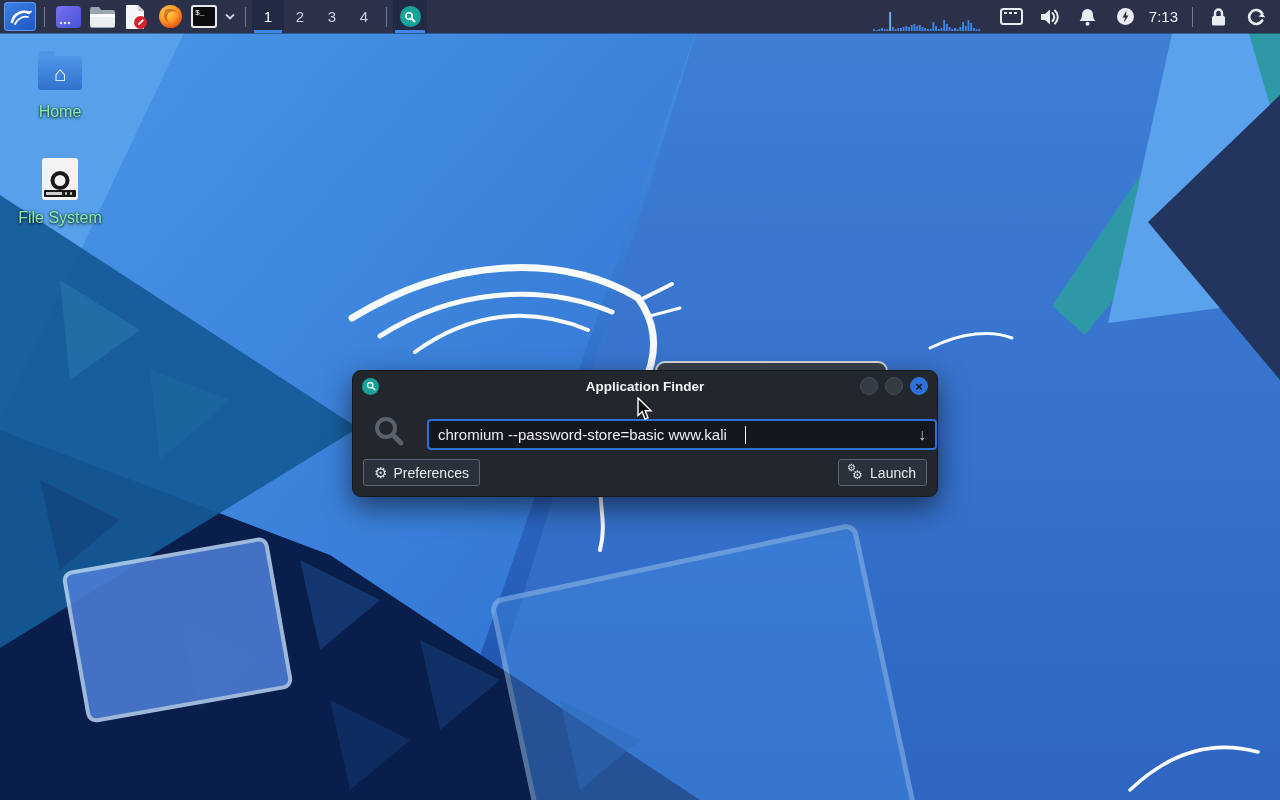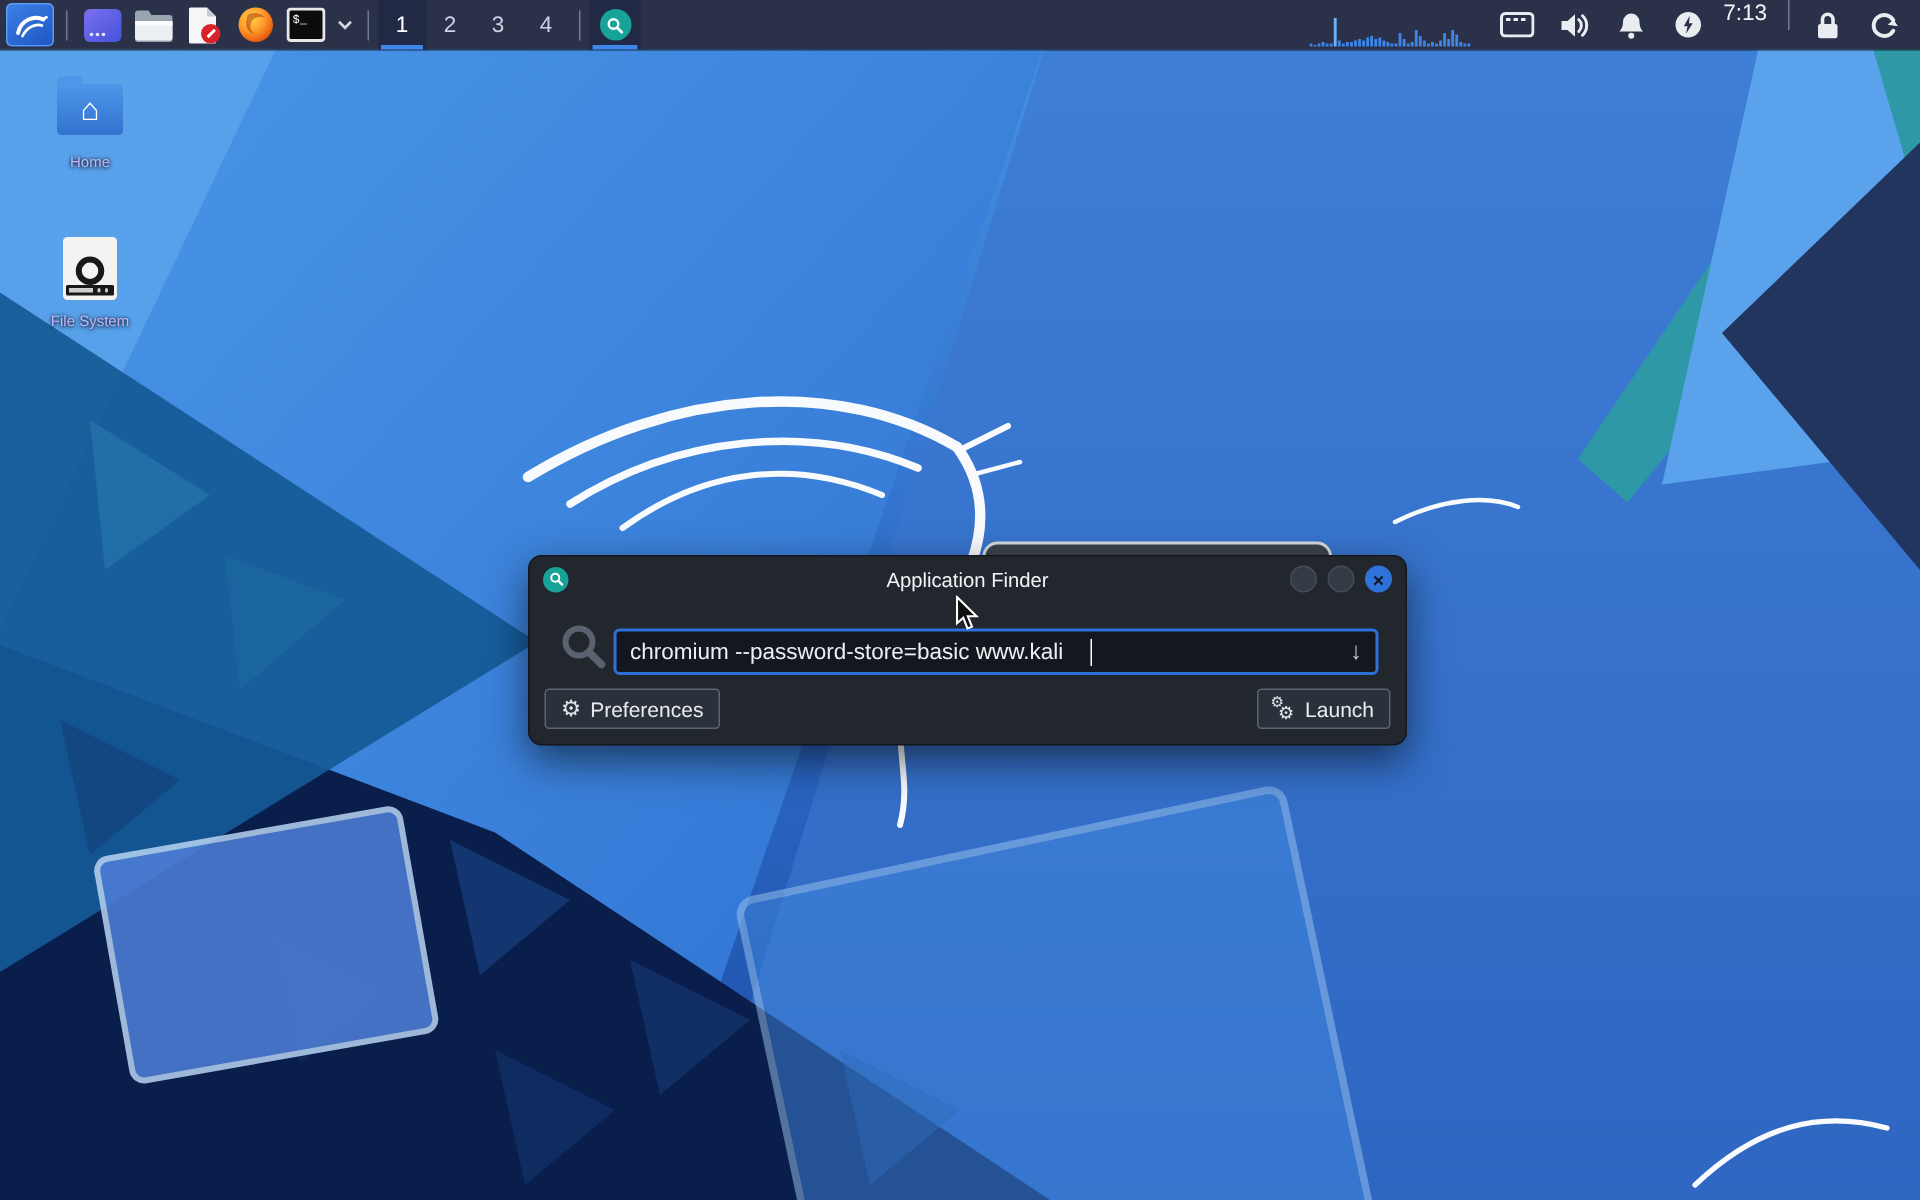--- a/index.html
+++ b/index.html
@@ -32,7 +32,7 @@
   .teal-circle { width:21px; height:21px; border-radius:50%; background:#17a398;
         display:flex; align-items:center; justify-content:center; }
 
-  .panel-right { margin-left:auto; display:flex; height:33px; }
+  .panel-right { margin-left:auto; display:flex; align-items:center; height:33px; }
   .graph { width:110px; height:24px; margin-right:10px; align-self:flex-end; }
   .sicon { width:24px; height:33px; display:flex; align-items:center; justify-content:center;
            margin:0 7px; flex:none; }

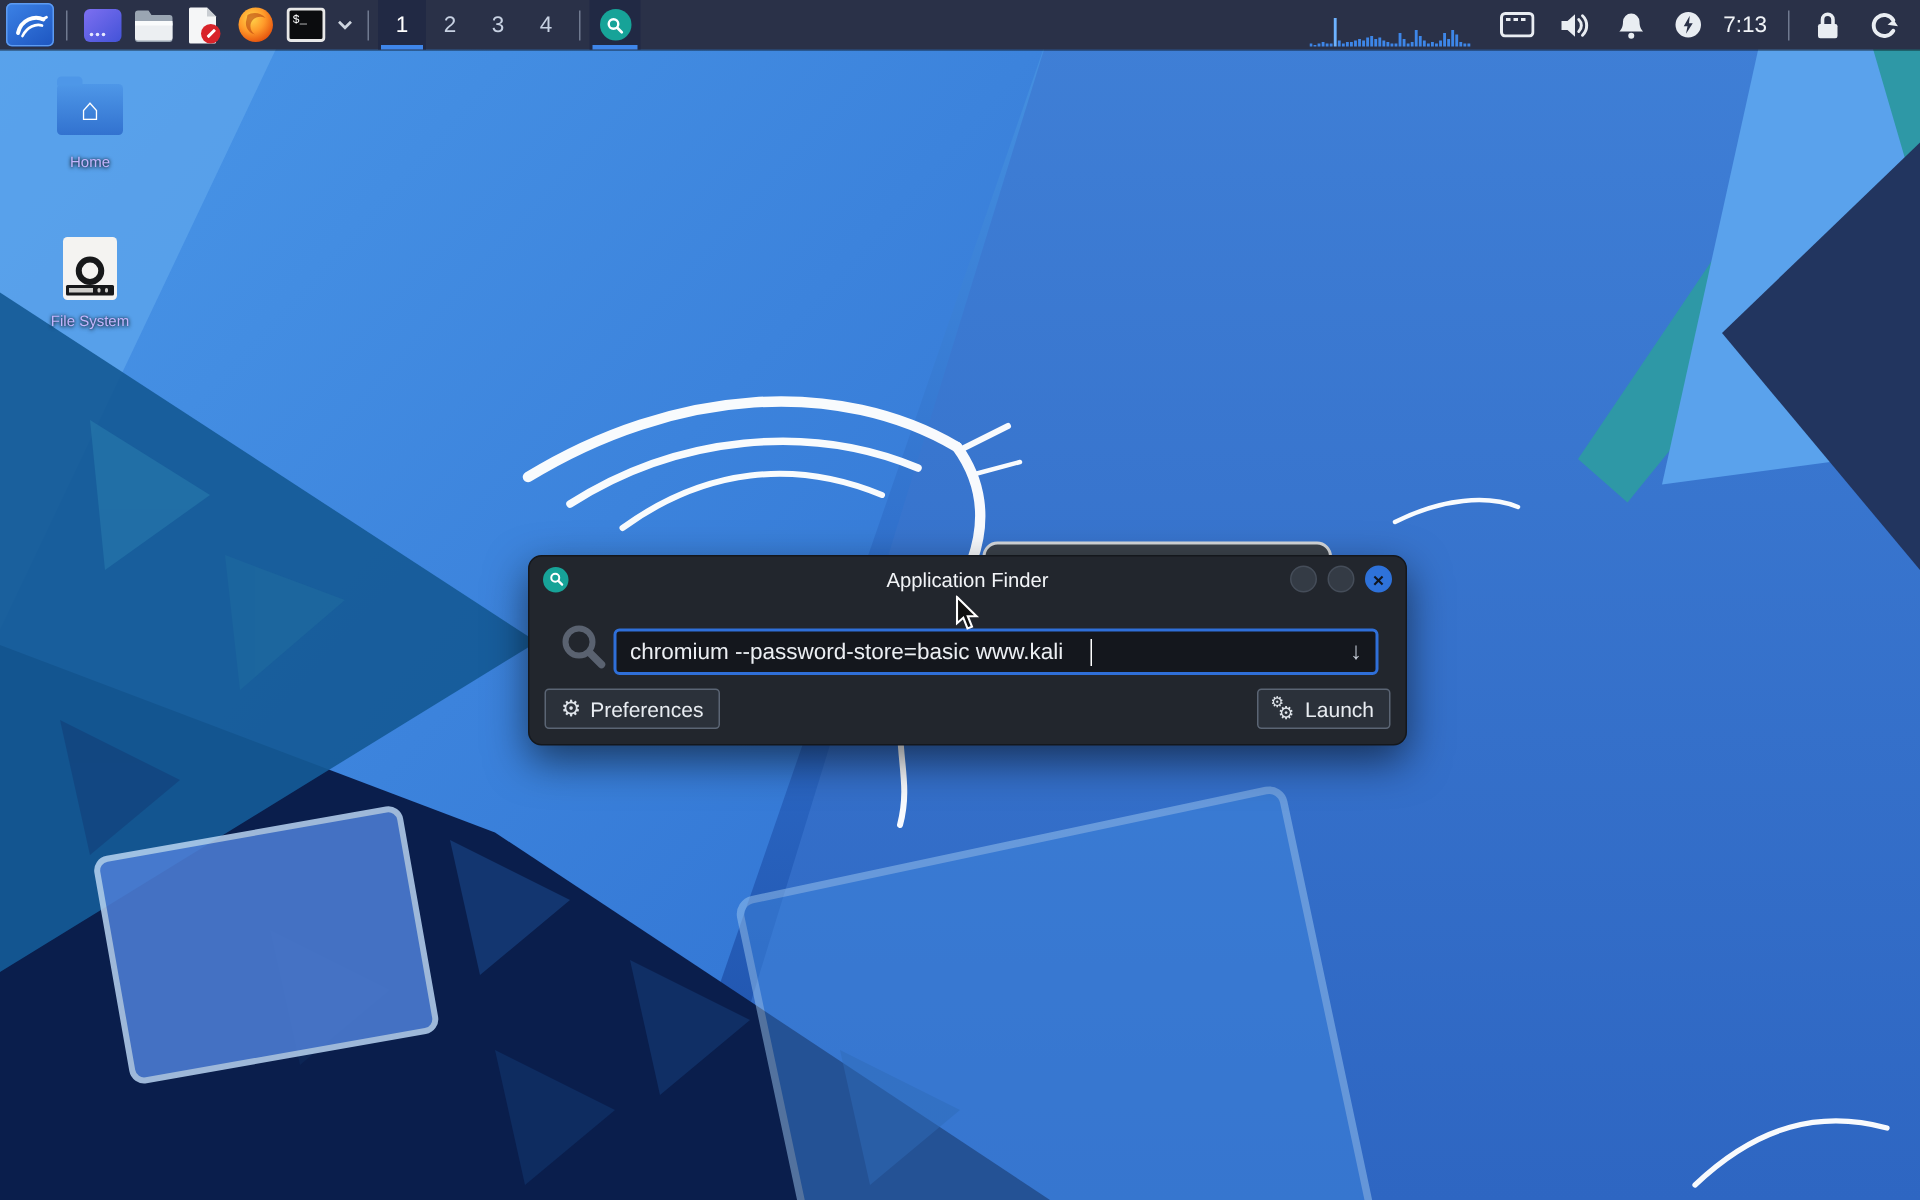--- a/index.html
+++ b/index.html
@@ -42,7 +42,7 @@
   .ditem { position:absolute; left:8px; width:104px; text-align:center; z-index:5; }
   .dicon { width:46px; height:46px; margin:0 auto; position:relative;
            display:flex; align-items:center; justify-content:center; }
-  .dlabel { margin-top:7px; color:#c4b5fd; font-size:10px;
+  .dlabel { margin-top:7px; color:#86efac; font-size:16px;
             text-shadow:0 1px 3px rgba(0,0,0,.85), 0 0 2px rgba(0,0,0,.6); }
   .home-folder { width:44px; height:34px; background:linear-gradient(180deg,#4e97e8,#3272cf);
            border-radius:3px; position:relative; display:flex; align-items:center; justify-content:center; }

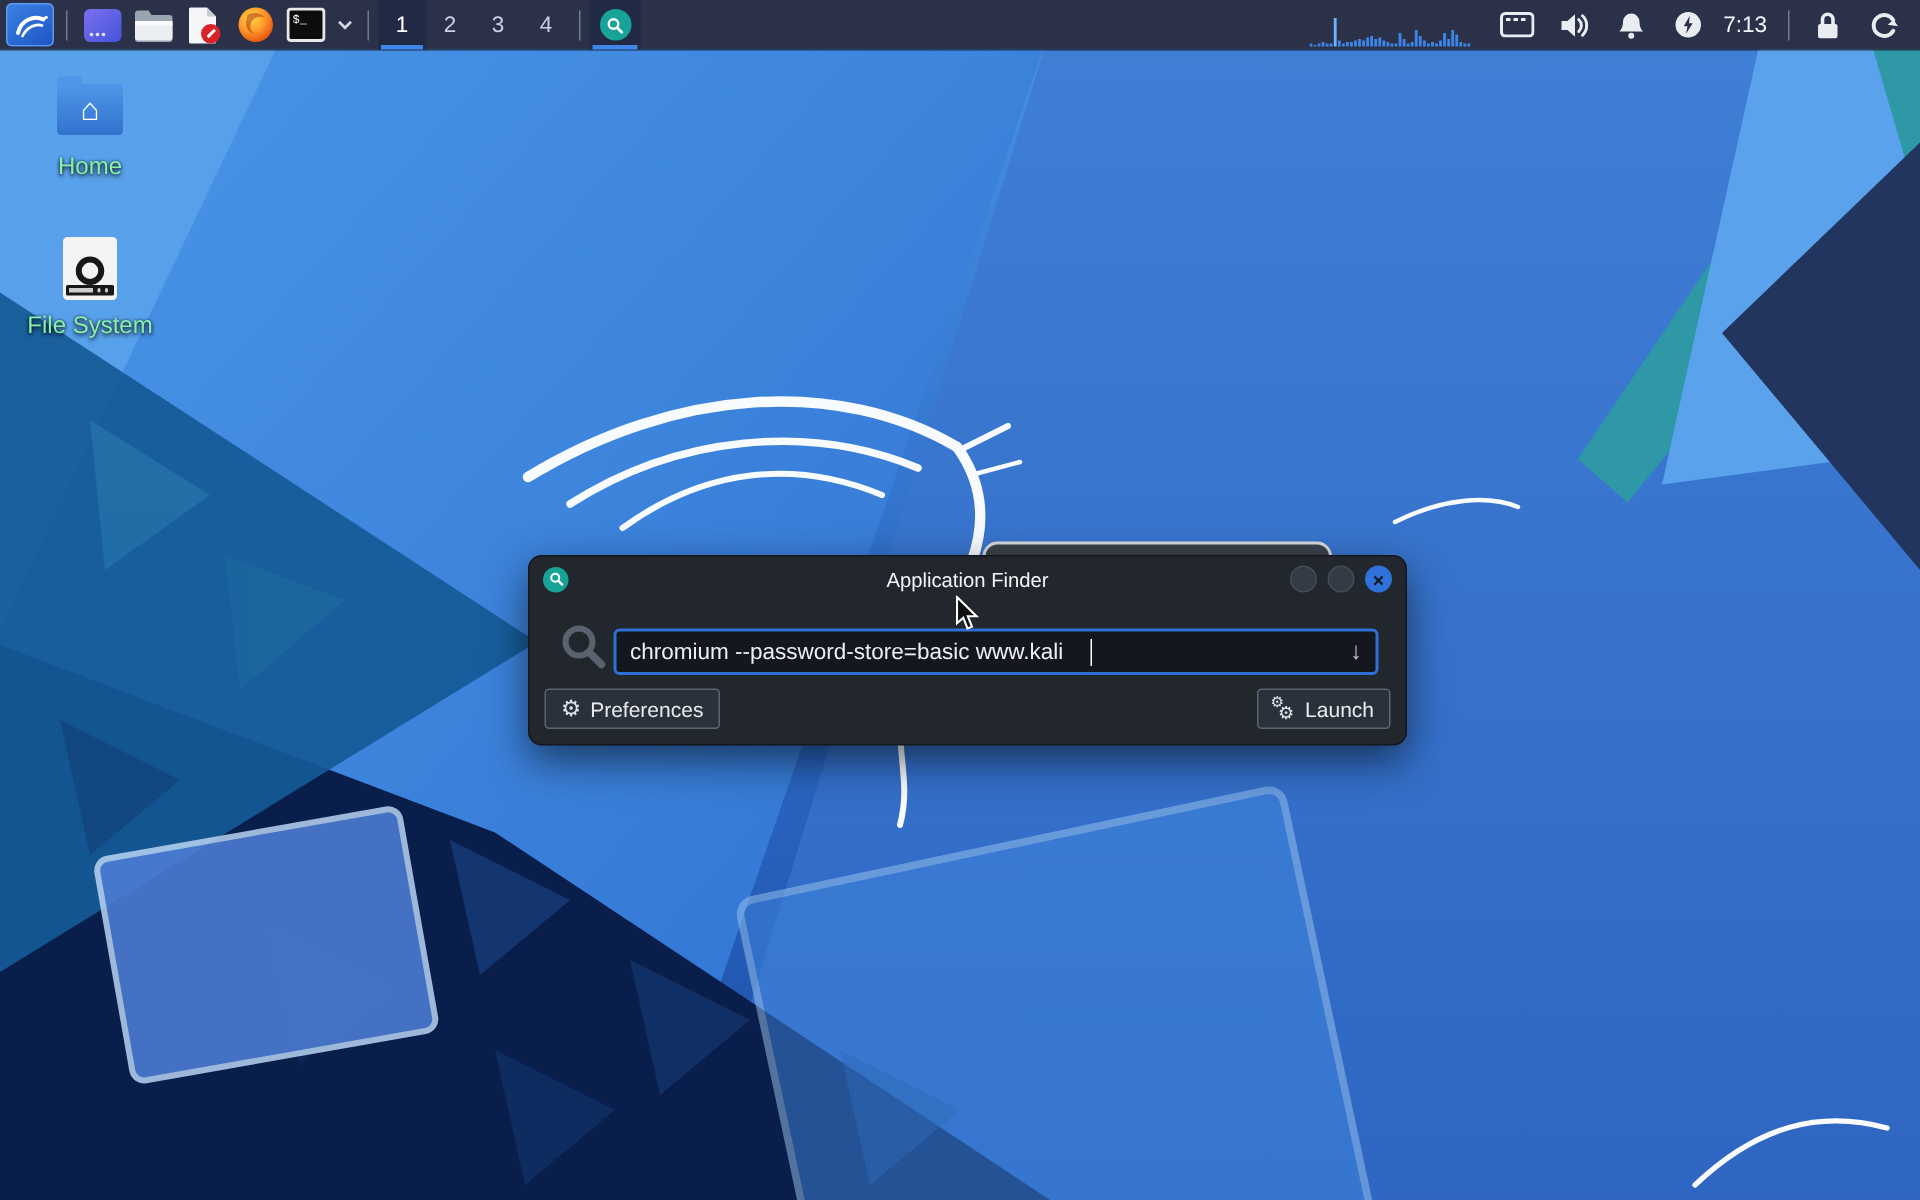--- a/index.html
+++ b/index.html
@@ -67,7 +67,7 @@
         box-shadow:0 10px 28px rgba(0,0,0,.55); }
   .finder-header { position:relative; height:30px; display:flex; align-items:center; padding:0 9px; }
   .finder-title { position:absolute; left:0; right:0; text-align:center; color:#f2f4f7;
-        font-size:13.5px; font-weight:normal; pointer-events:none; }
+        font-size:13.5px; font-weight:bold; pointer-events:none; }
   .win-icon { width:17px; height:17px; border-radius:50%; background:#17a398;
         display:flex; align-items:center; justify-content:center; z-index:2; }
   .win-controls { margin-left:auto; display:flex; gap:7px; z-index:2; }

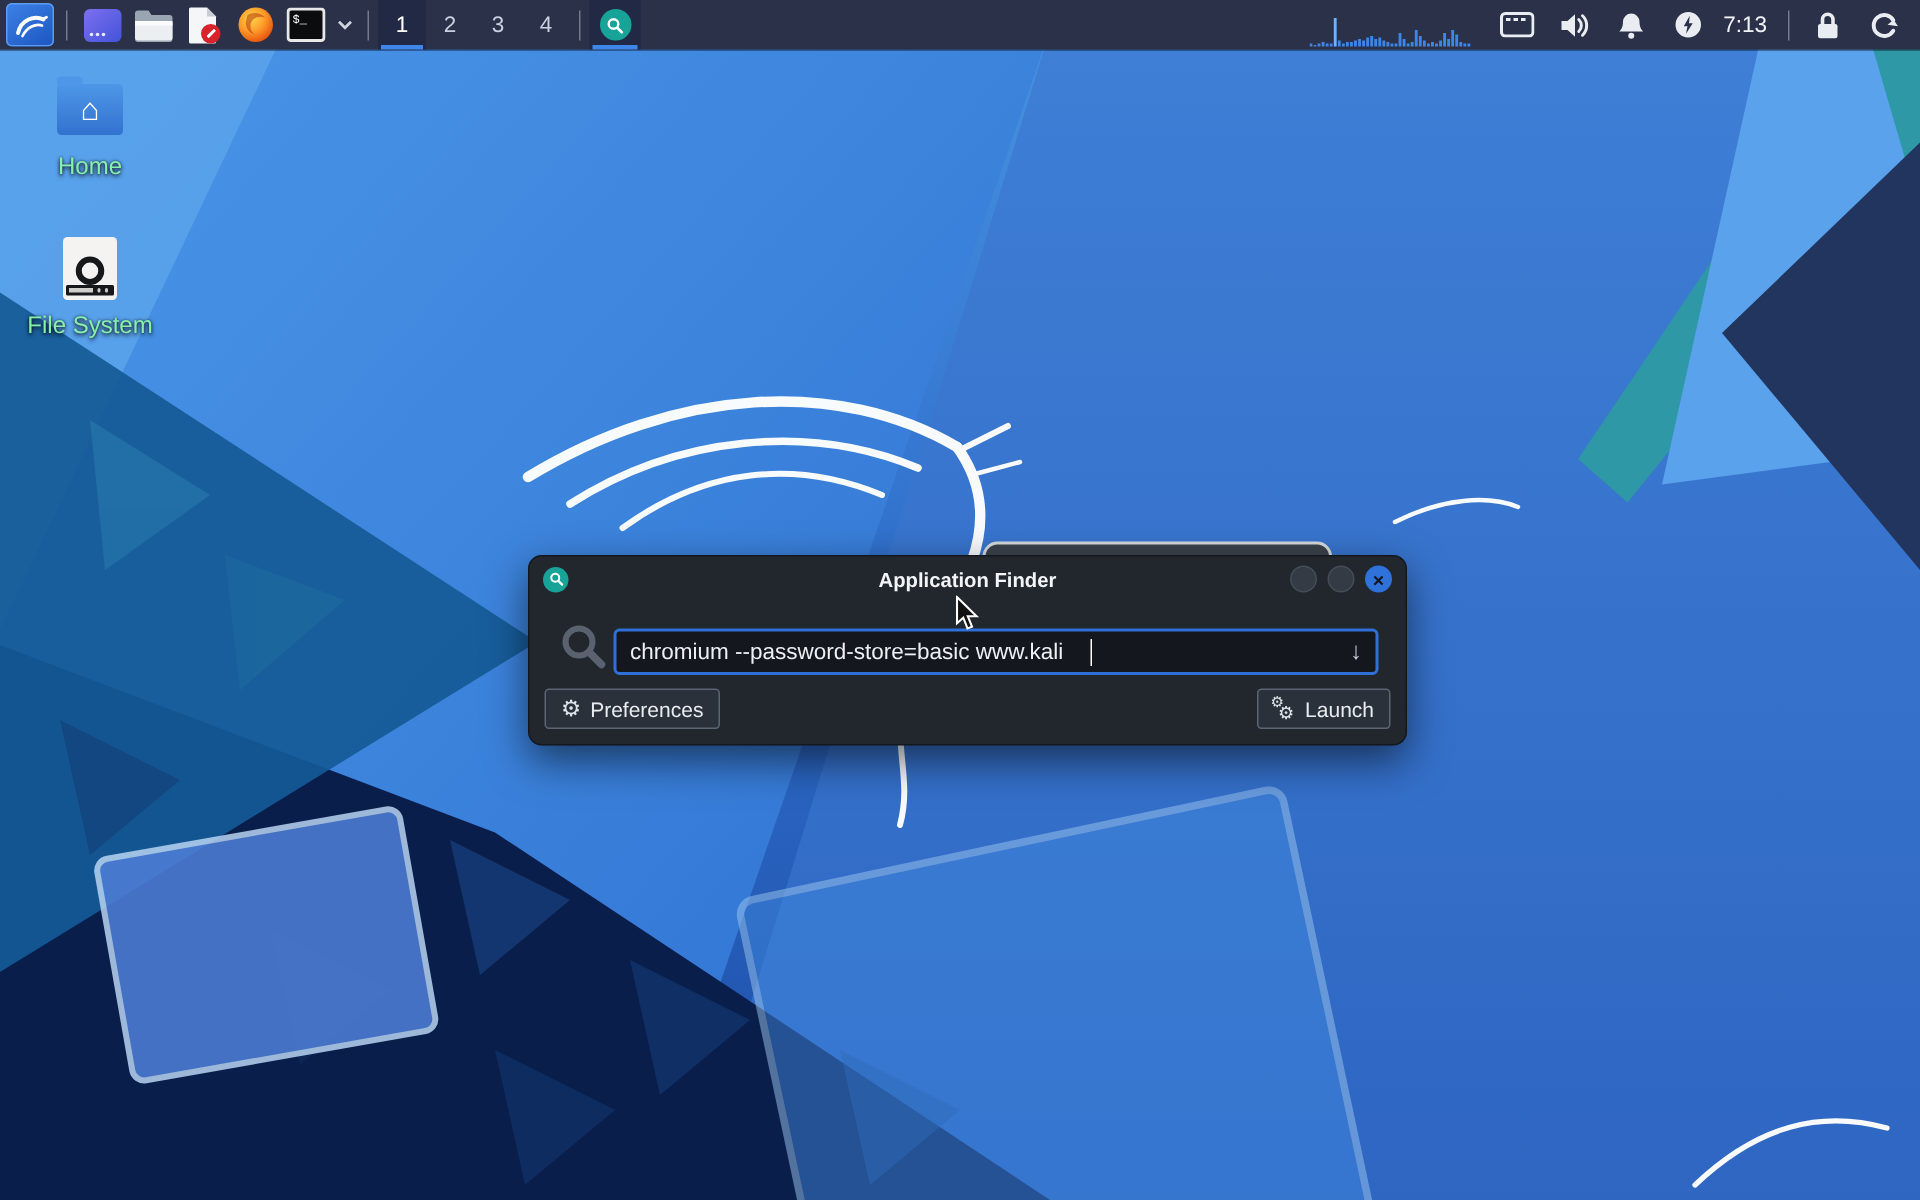--- a/index.html
+++ b/index.html
@@ -76,7 +76,7 @@
   .wc.close { background:#2e72da; border-color:#2e72da; color:#10151f; font-size:13px;
         font-weight:bold; line-height:1; }
   .search-big { position:absolute; left:20px; top:44px; }
-  .cmd-input { position:absolute; left:56px; top:48px; width:510px; height:31px;
+  .cmd-input { position:absolute; left:74px; top:48px; width:510px; height:31px;
         background:#14171d; border:2px solid #2f6fd8; border-radius:4px;
         display:flex; align-items:center; padding:0 9px;gap:17px; }
   .cmd-text { color:#eceff3; font-size:15px; white-space:pre; }

